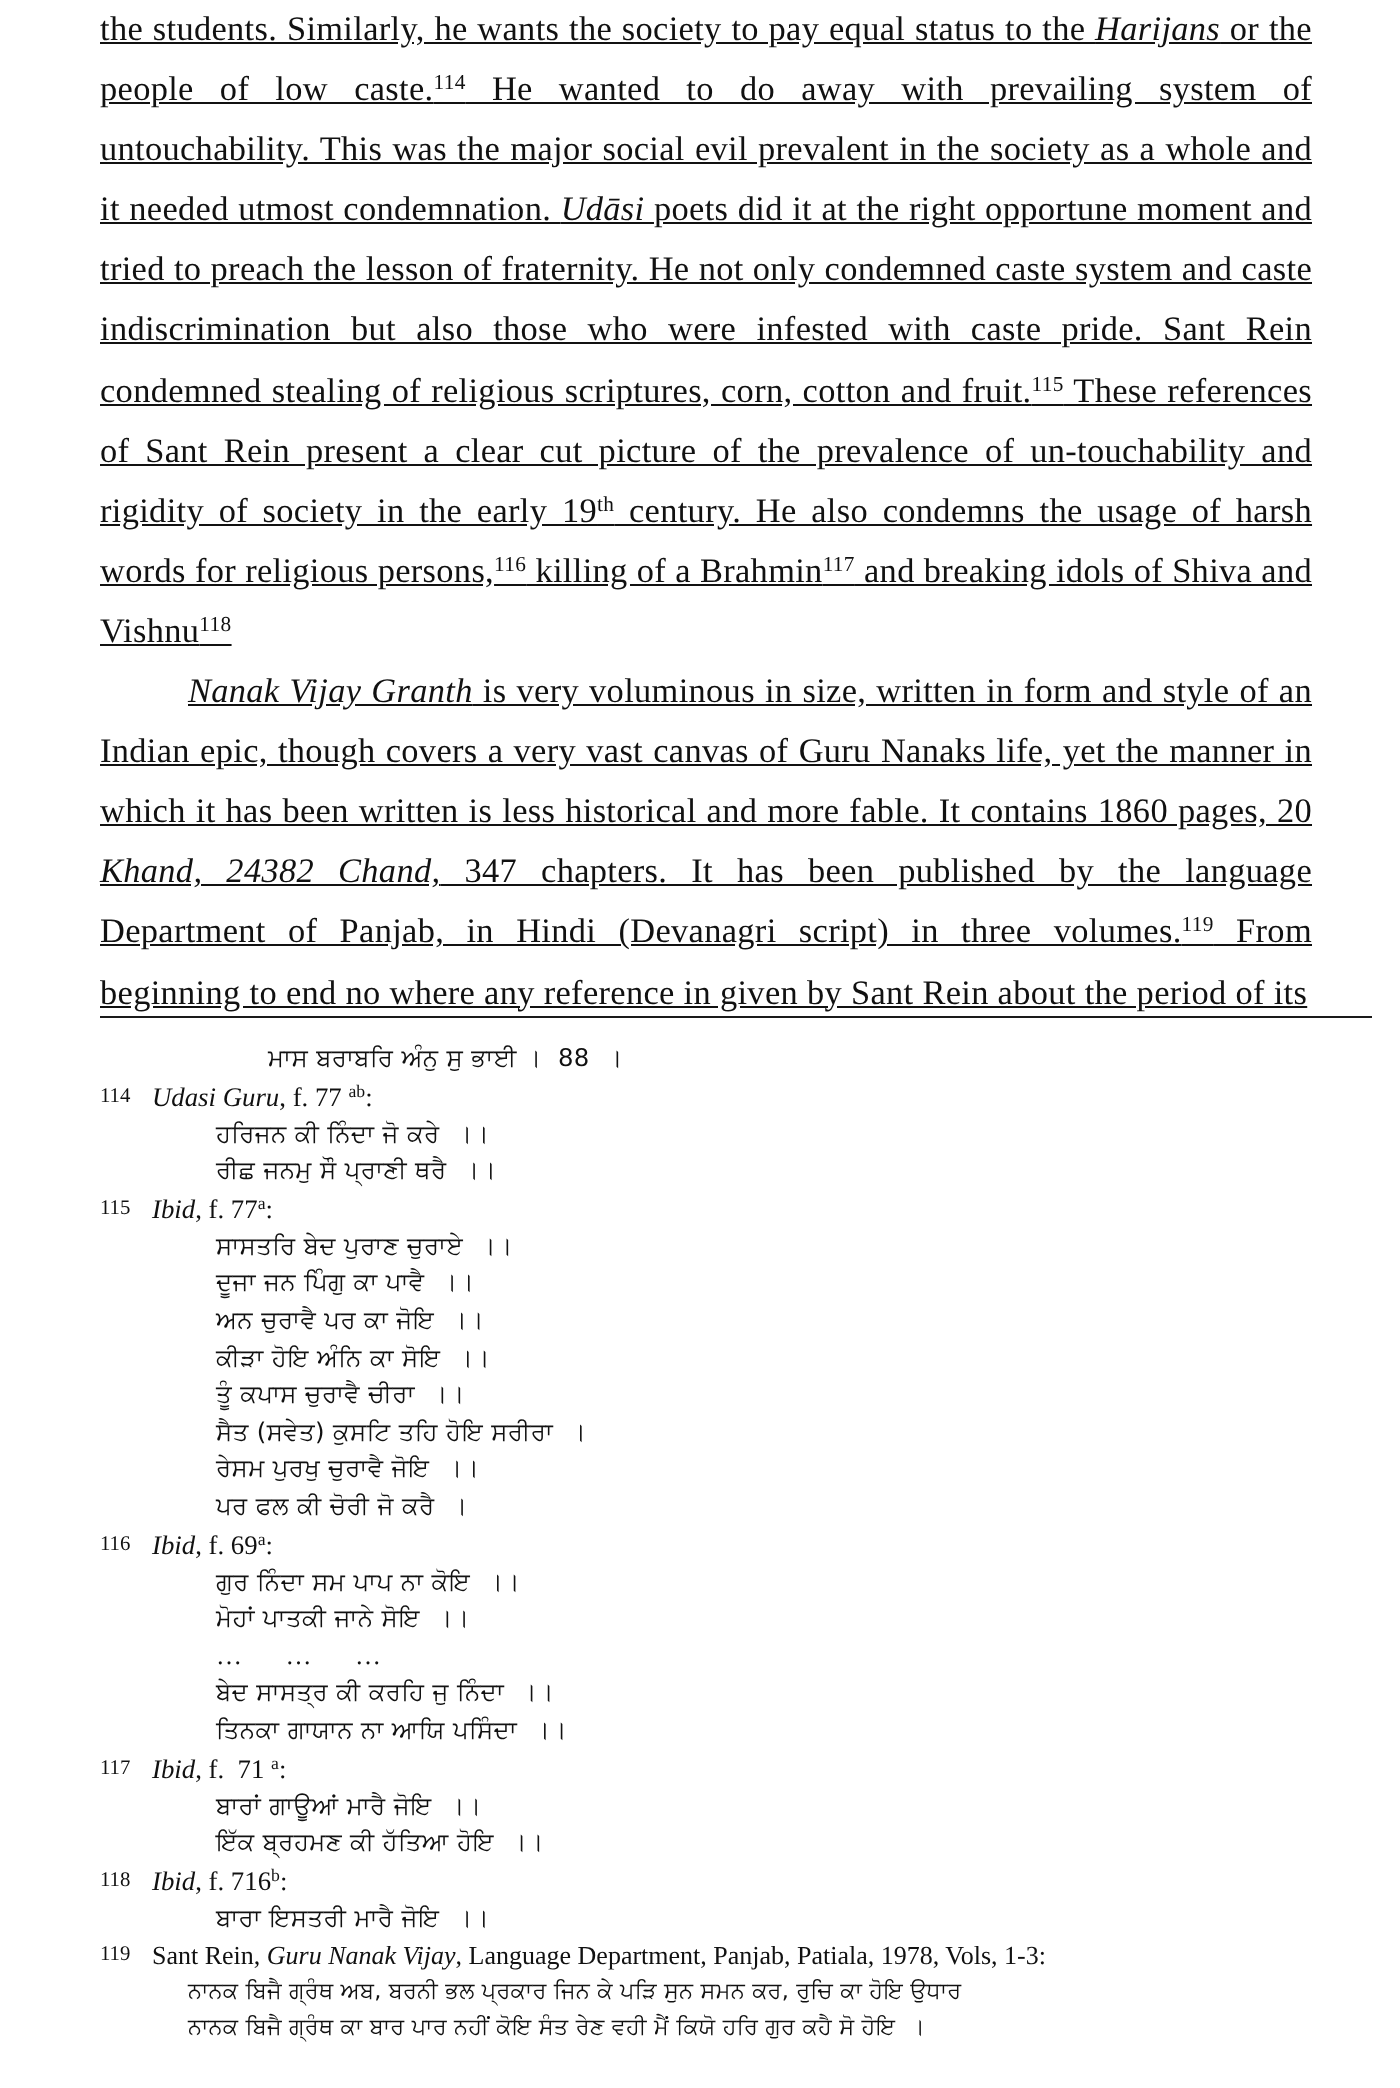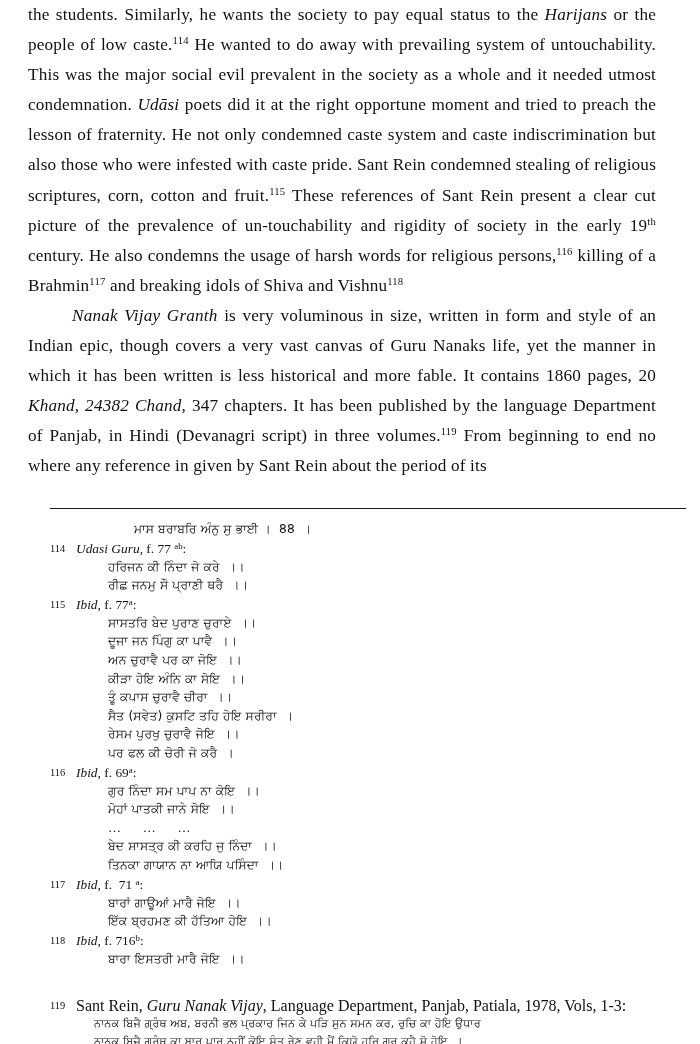--- a/index.html
+++ b/index.html
@@ -21,7 +21,8 @@
     width: 700px;
     height: 824px;
     box-sizing: border-box;
-    padding: 0 44px 0 28px;
+    padding: 0 44px 0 50px;
+    text-decoration: underline;
   }
 
   

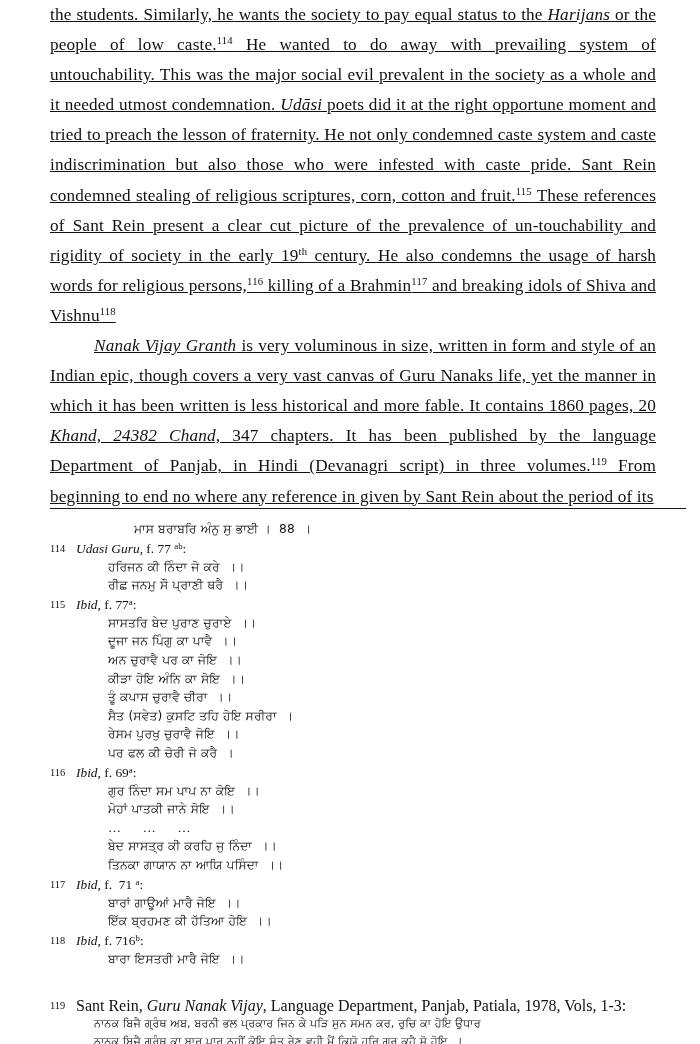--- a/index.html
+++ b/index.html
@@ -70,7 +70,7 @@
   }
   .fn-row {
     display: flex;
-    align-items: flex-end;
+    align-items: center;
   }
   .fn-num {
     width: 26px;

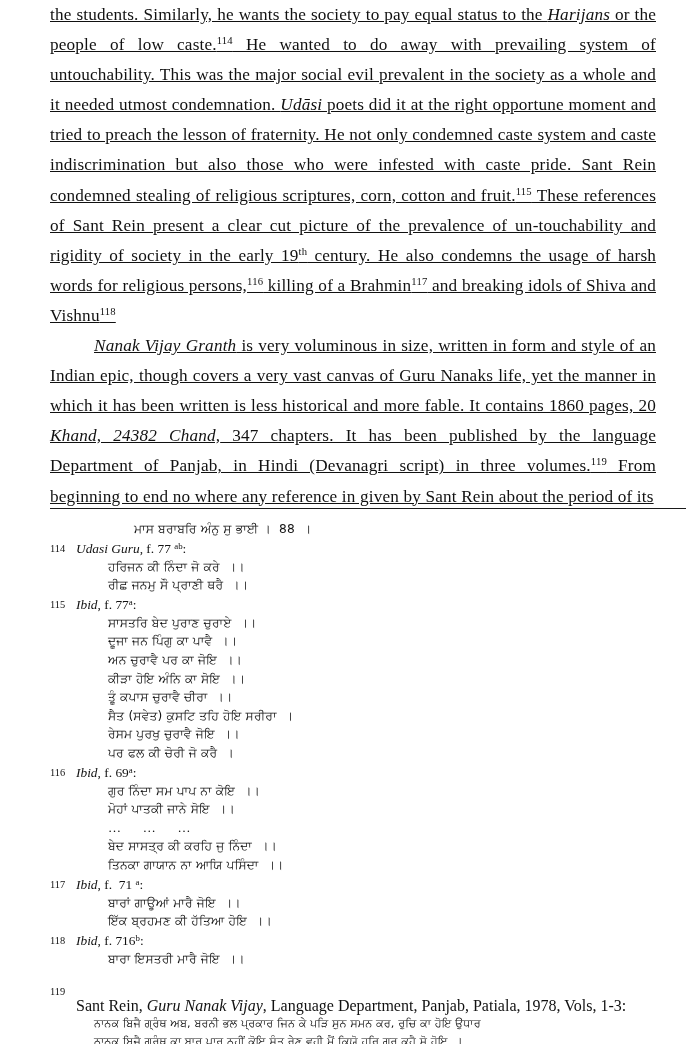--- a/index.html
+++ b/index.html
@@ -105,10 +105,9 @@
     font-size: 13px;
   }
   .fn-cite {
-    font-size: 16px;
+    font-size: 13px;
     line-height: 19px;
     white-space: nowrap;
-    margin-top: 28px;
   }
   .gur.wide {
     font-size: 11.2px;

